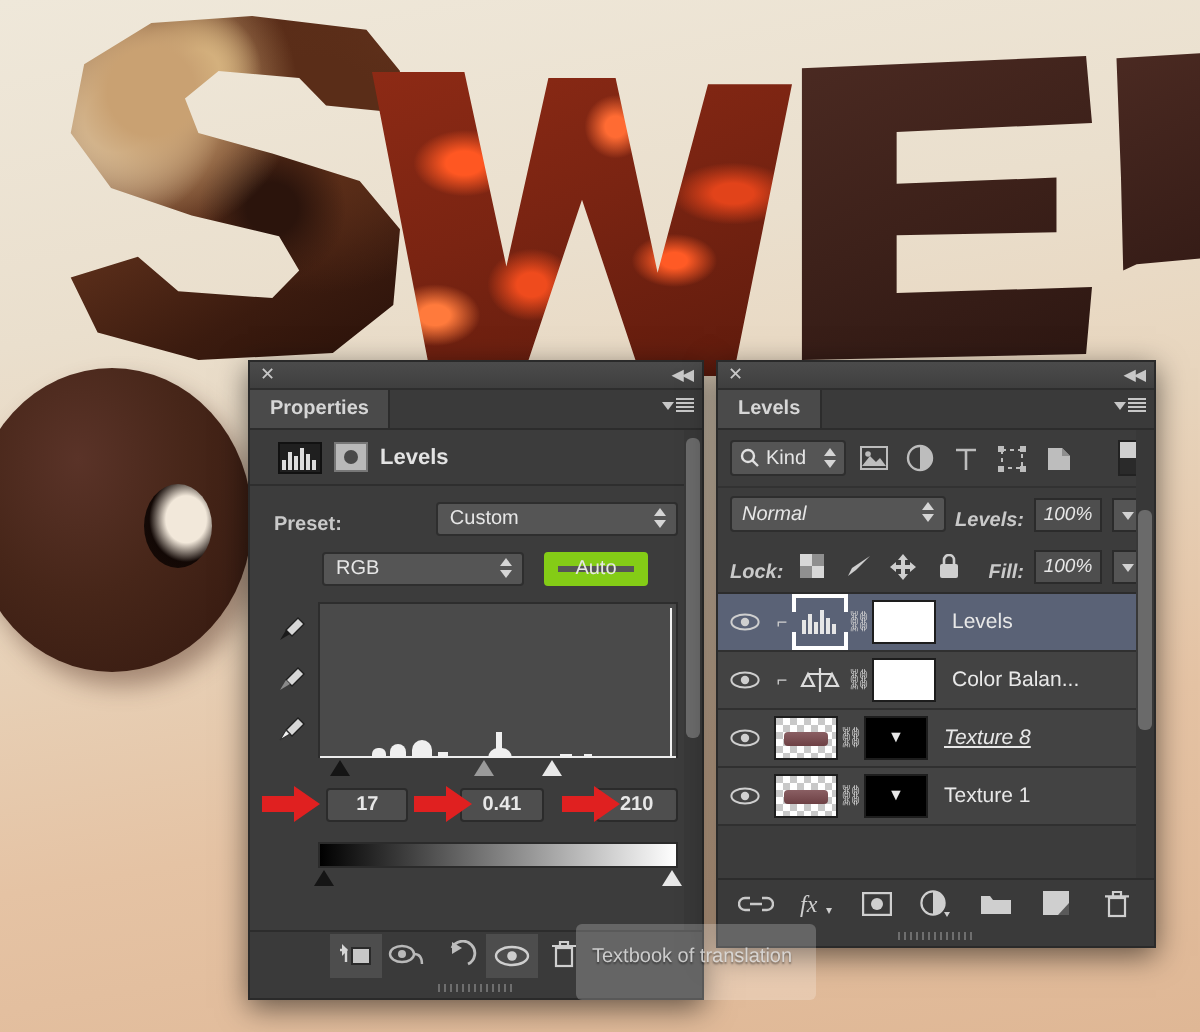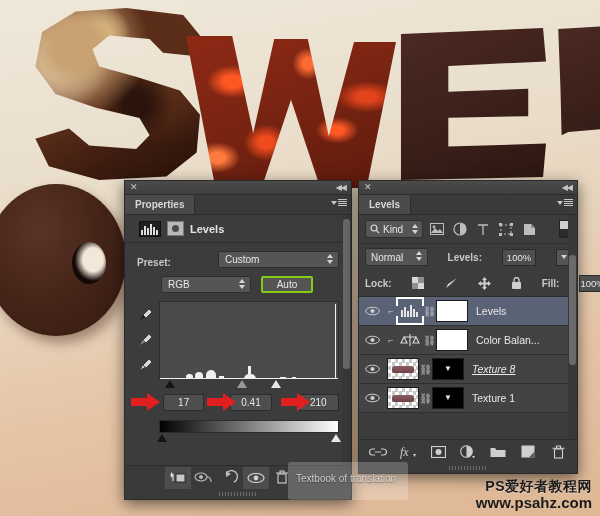--- a/index.html
+++ b/index.html
@@ -248,7 +248,7 @@
     background:linear-gradient(to bottom,#cfcfcf 0 50%,#2a2a2a 50% 100%);
     border:1px solid #222; }
 
-  .blend-row, .lock-row { display:flex; align-items:center; gap:20px; padding:4px 6px; }
+  .blend-row, .lock-row { display:flex; align-items:flex-end; gap:5px; padding:4px 6px;font-style:italic; }
   .blend-select {
     background:#555; border:1px solid #2e2e2e; border-radius:2px;
     height:18px; flex:1; color:#e6e6e6; font-size:10px;

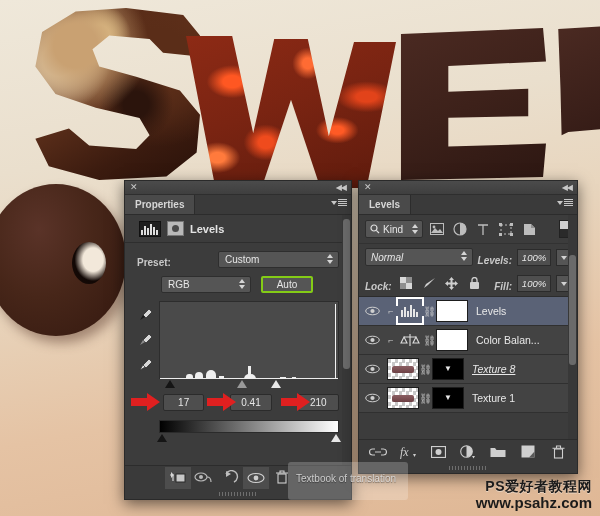--- a/index.html
+++ b/index.html
@@ -409,7 +409,7 @@
       </div>
 
       <div class="chan-row">
-        <div class="ps-select" style="width:90px;">
+        <div class="ps-select" style="width:101px;">
           <span>RGB</span>
           <span class="stepper">
               <i class="up"></i>

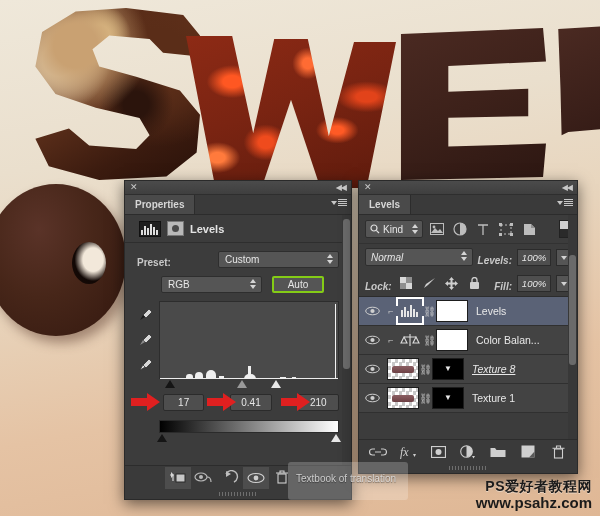--- a/index.html
+++ b/index.html
@@ -177,7 +177,7 @@
 
   .chan-row { display:flex; align-items:center; gap:10px; padding:4px 12px 6px 36px; }
   .ps-btn {
-    background:#555; border:2px solid #84cc16; border-radius:2px;
+    background:#555; border:7px solid #84cc16; border-radius:2px;
     color:#e6e6e6; font-size:10px; height:17px; width:52px;
     display:flex; align-items:center; justify-content:center;
   }

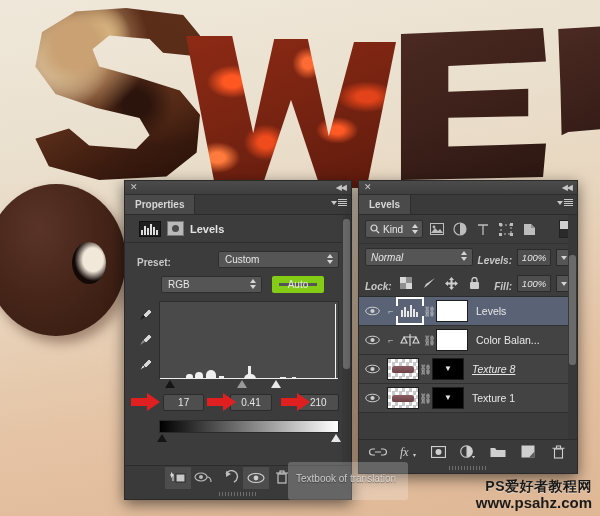--- a/index.html
+++ b/index.html
@@ -206,7 +206,7 @@
   .clip-icon { width:22px; margin-left:2px; }
   .valbox {
     background:#4e4e4e; border:1px solid #2b2b2b; border-radius:2px;
-    color:#e7e7e7; font-size:10px; font-weight:normal;
+    color:#e7e7e7; font-size:10px; font-weight:bold;
     width:46px; height:17px;
     display:flex; align-items:center; justify-content:center;
   }

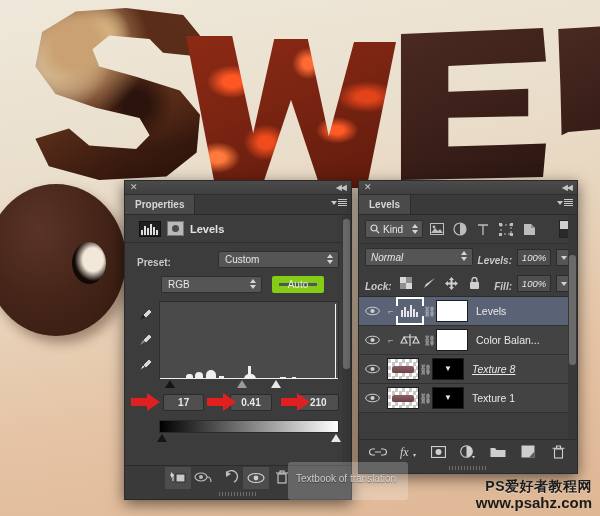--- a/index.html
+++ b/index.html
@@ -789,10 +789,6 @@
 
   <div id="wm-box"></div>
   <div id="wm-textbook">Textbook of translation</div>
-  <div id="wm-brand">
-    <div class="cn">PS爱好者教程网</div>
-    <div class="url">www.psahz.com</div>
-  </div>
   <div id="wm-qq">平面交流群:</div>
 
 </div>

